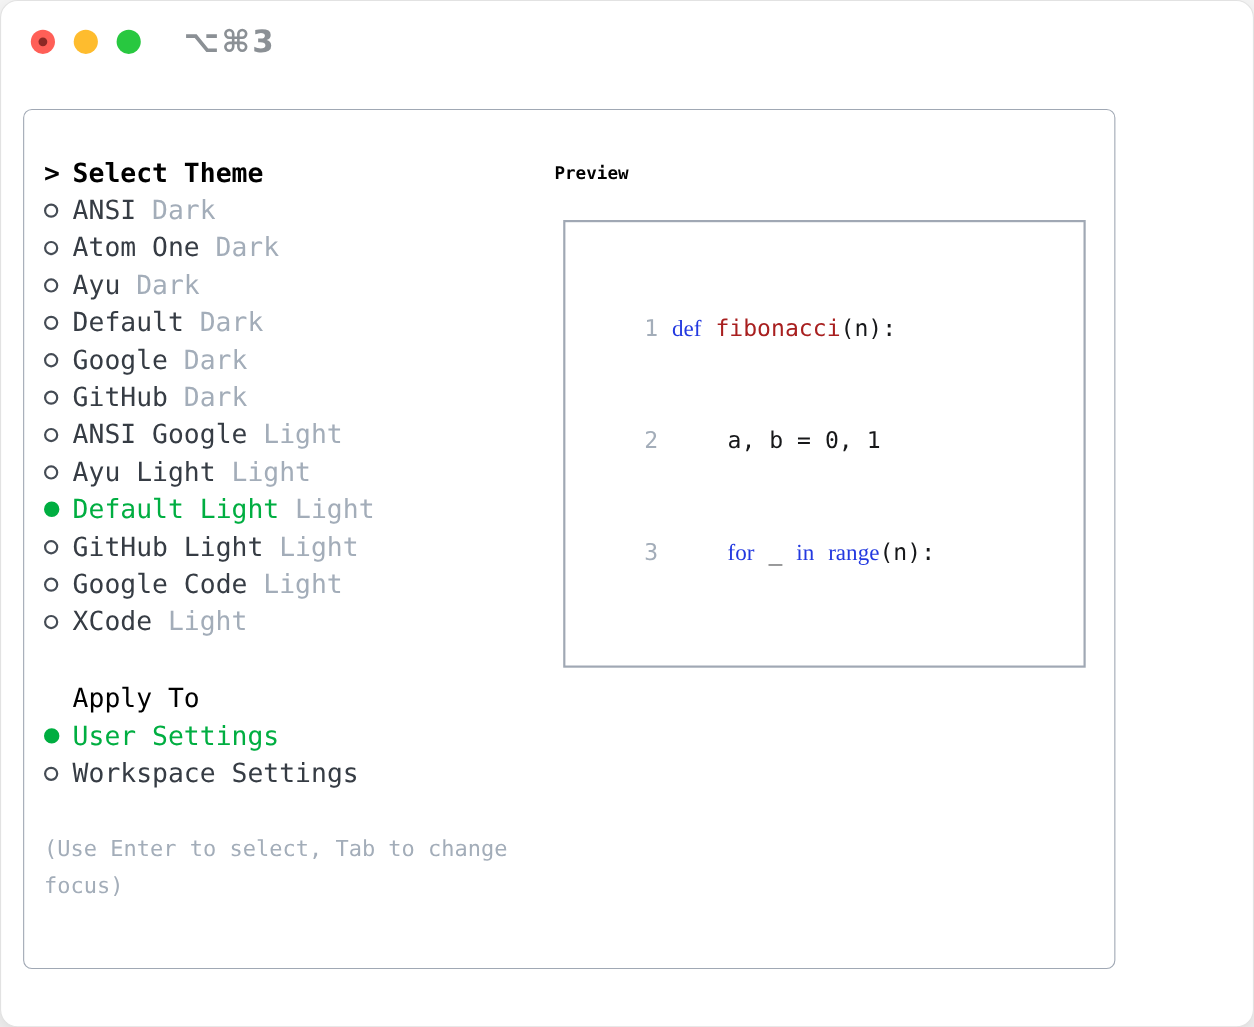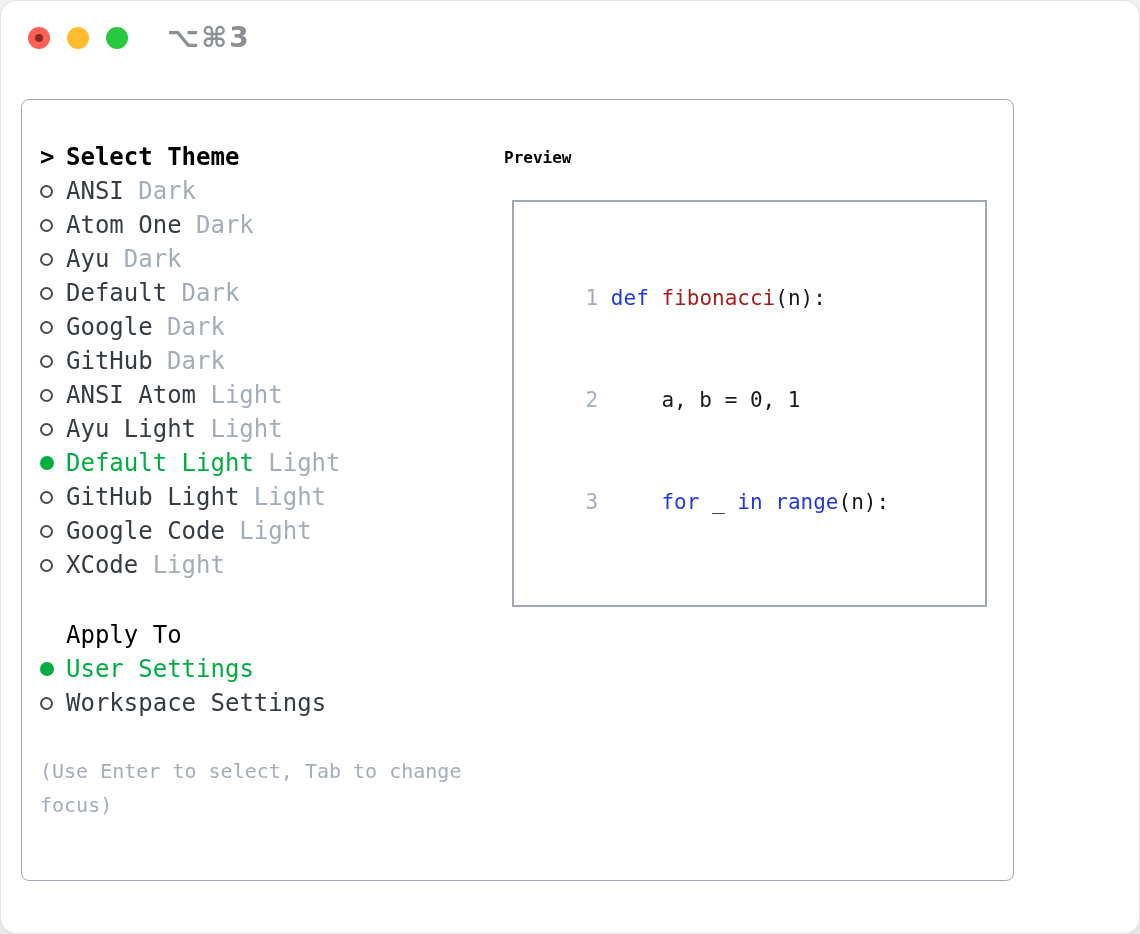--- a/index.html
+++ b/index.html
@@ -71,7 +71,7 @@
   .code-line{font-size:21px;line-height:34px;white-space:pre;color:#17181a;}
   .lnum{display:inline-block;width:2ch;color:var(--muted-gray);}
   .tok-plain{color:#17181a;}
-  .tok-kw{color:var(--keyword-blue);}
+  .tok-kw{color:var(--keyword-blue);font-family:Liberation Serif, serif;}
   .tok-fn{color:var(--function-red);}
 </style>
 </head>

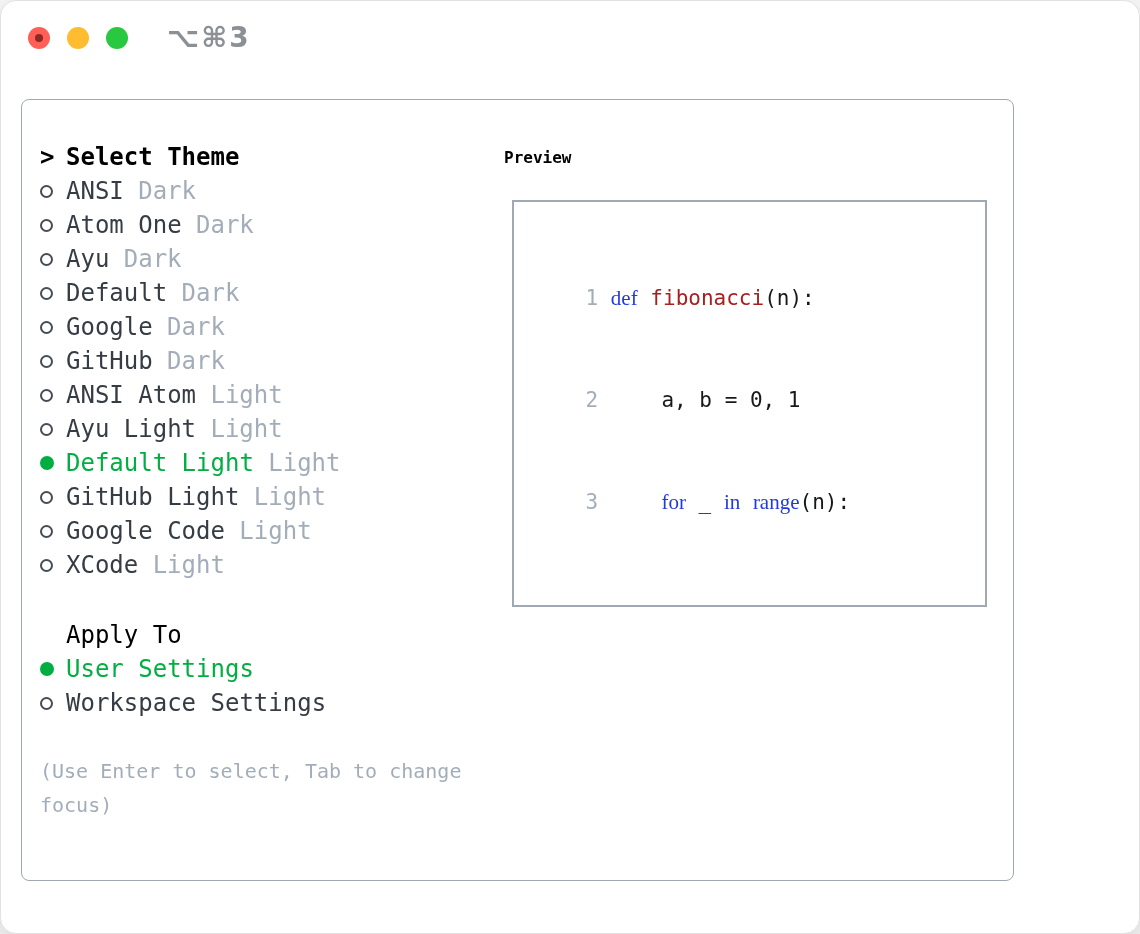--- a/index.html
+++ b/index.html
@@ -135,7 +135,7 @@
 
   <div class="row option">
     <span class="marker"><span class="radio"></span></span>
-    <span class="opt-name">ANSI Atom</span>
+    <span class="opt-name">ANSI Google</span>
     <span class="opt-variant">Light</span>
   </div>
 

